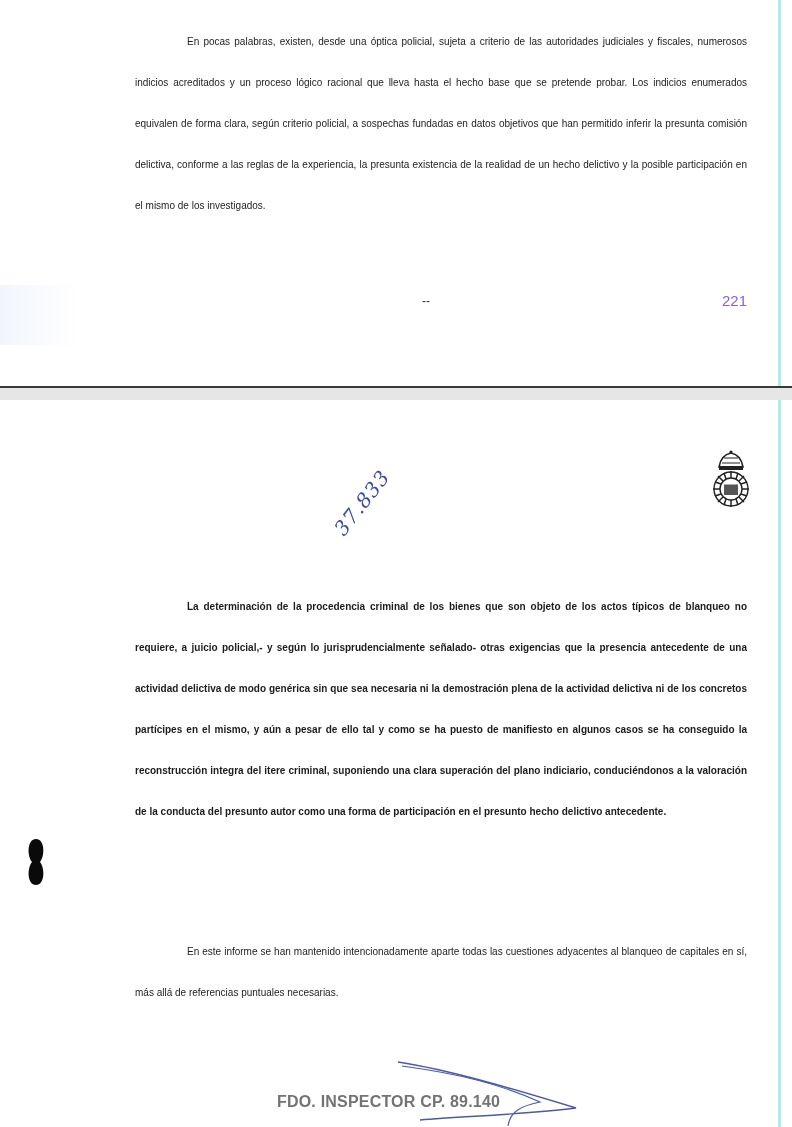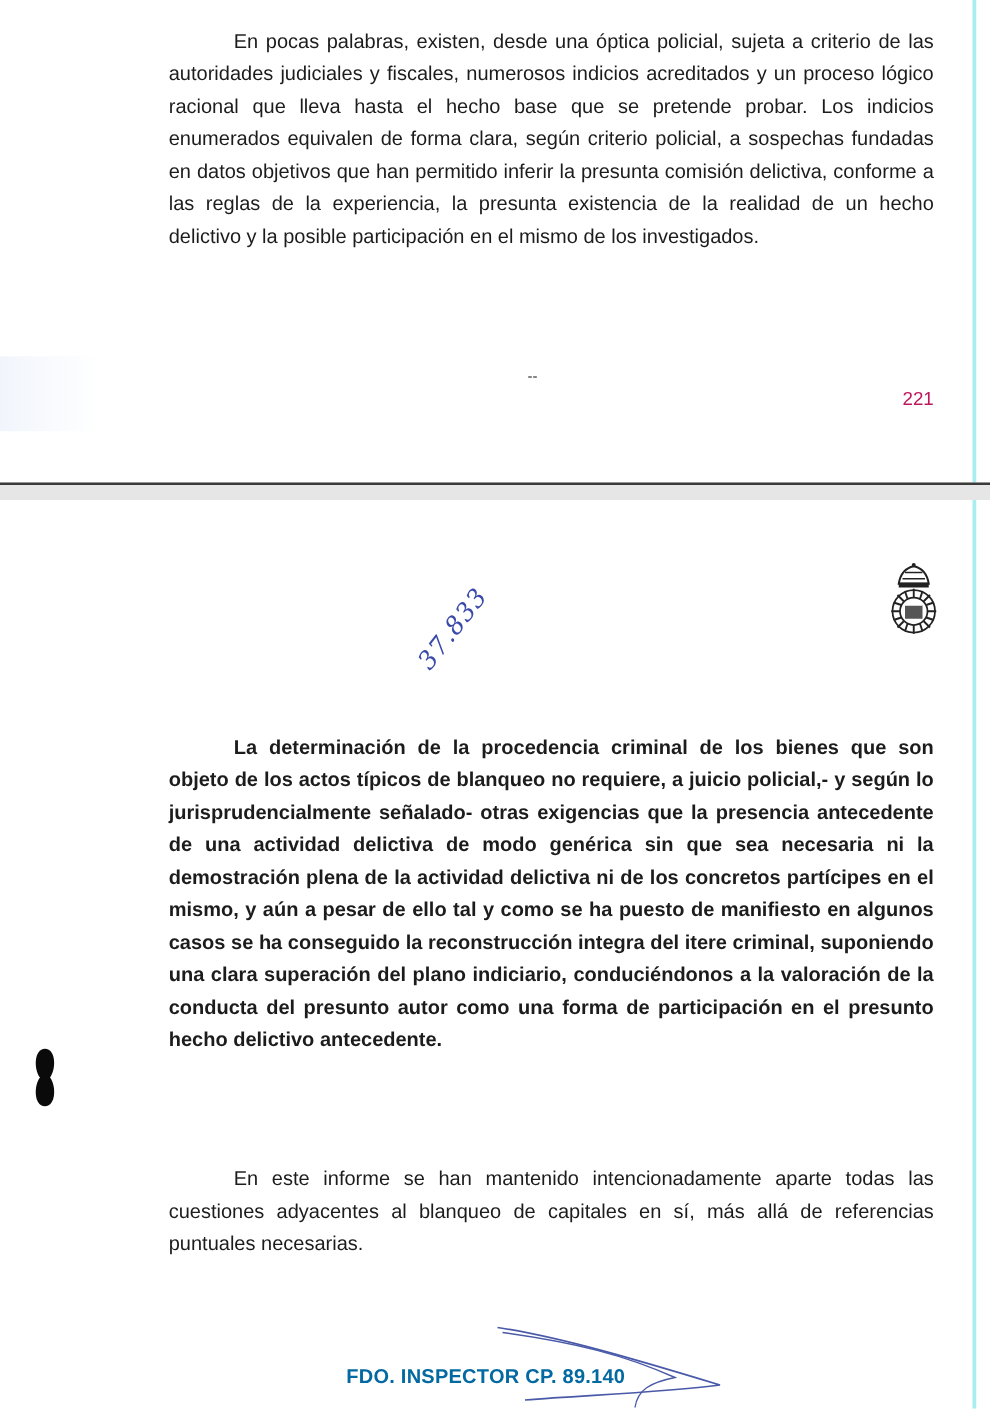--- a/index.html
+++ b/index.html
@@ -30,7 +30,7 @@
   }
   .para {
     position: absolute; left: 135px; width: 612px;
-    font-size: 16px; line-height: 26px;
+    font-size: 10px; line-height: 41px;
     text-align: justify; text-align-last: left;
     margin: 0;
   }

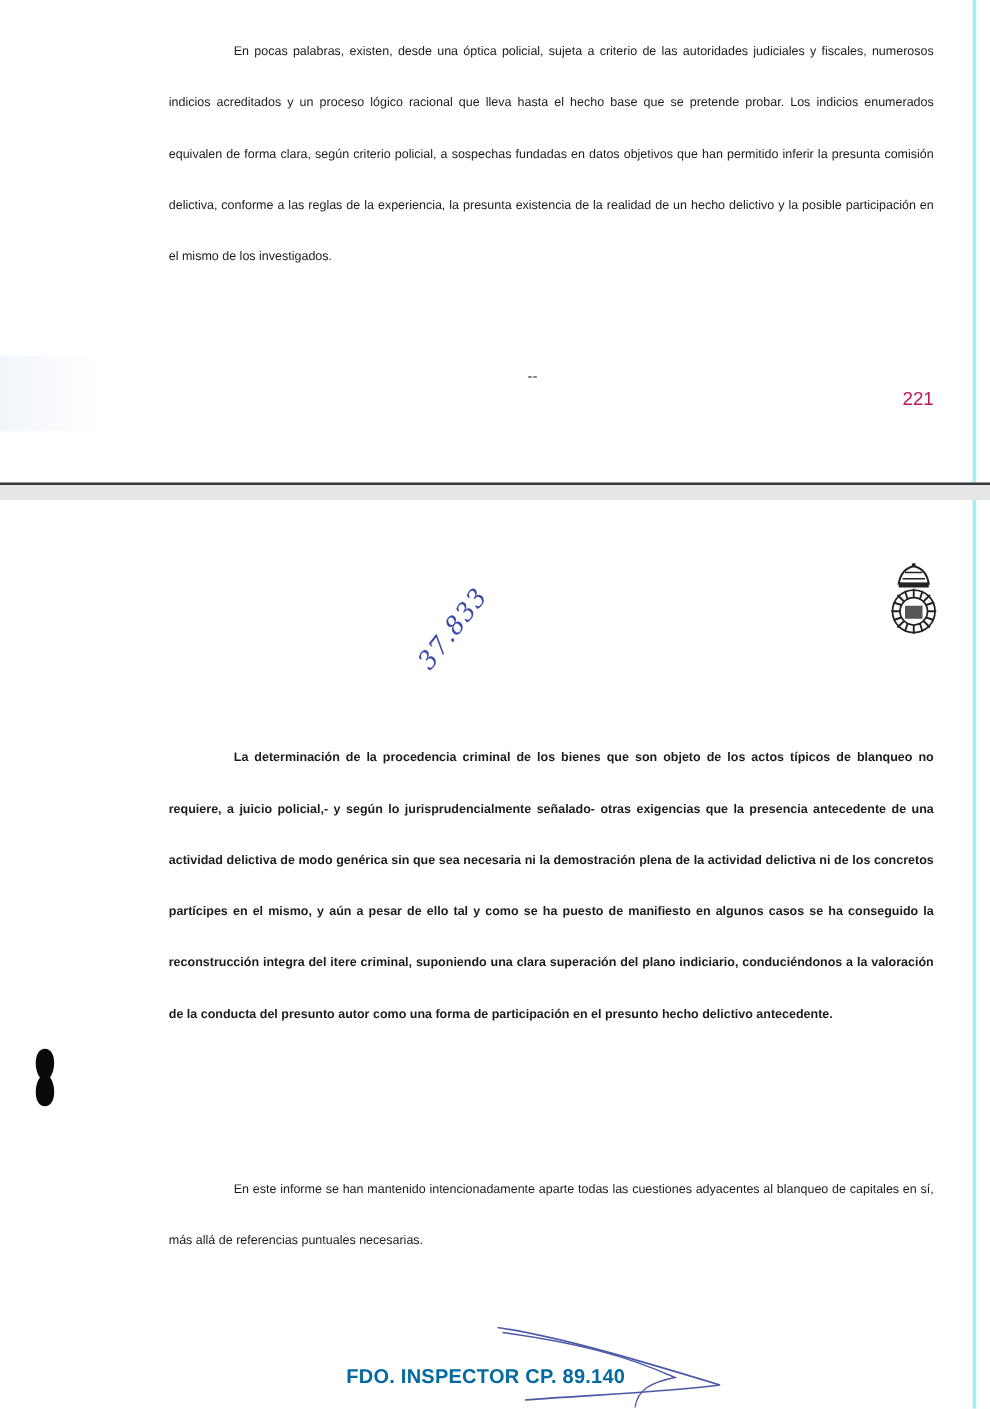--- a/index.html
+++ b/index.html
@@ -42,7 +42,7 @@
     position: absolute; left: 422px; top: 294px; font-size: 12px; color: #333;
   }
   .page-number {
-    position: absolute; left: 722px; top: 292px; font-size: 15px; color: #be185d; margin-top: 19px;
+    position: absolute; left: 722px; top: 292px; font-size: 15px; color: #8b5cf6;
   }
   .emblem { position: absolute; left: 709px; top: 49px; width: 44px; height: 64px; }
   .stamp {

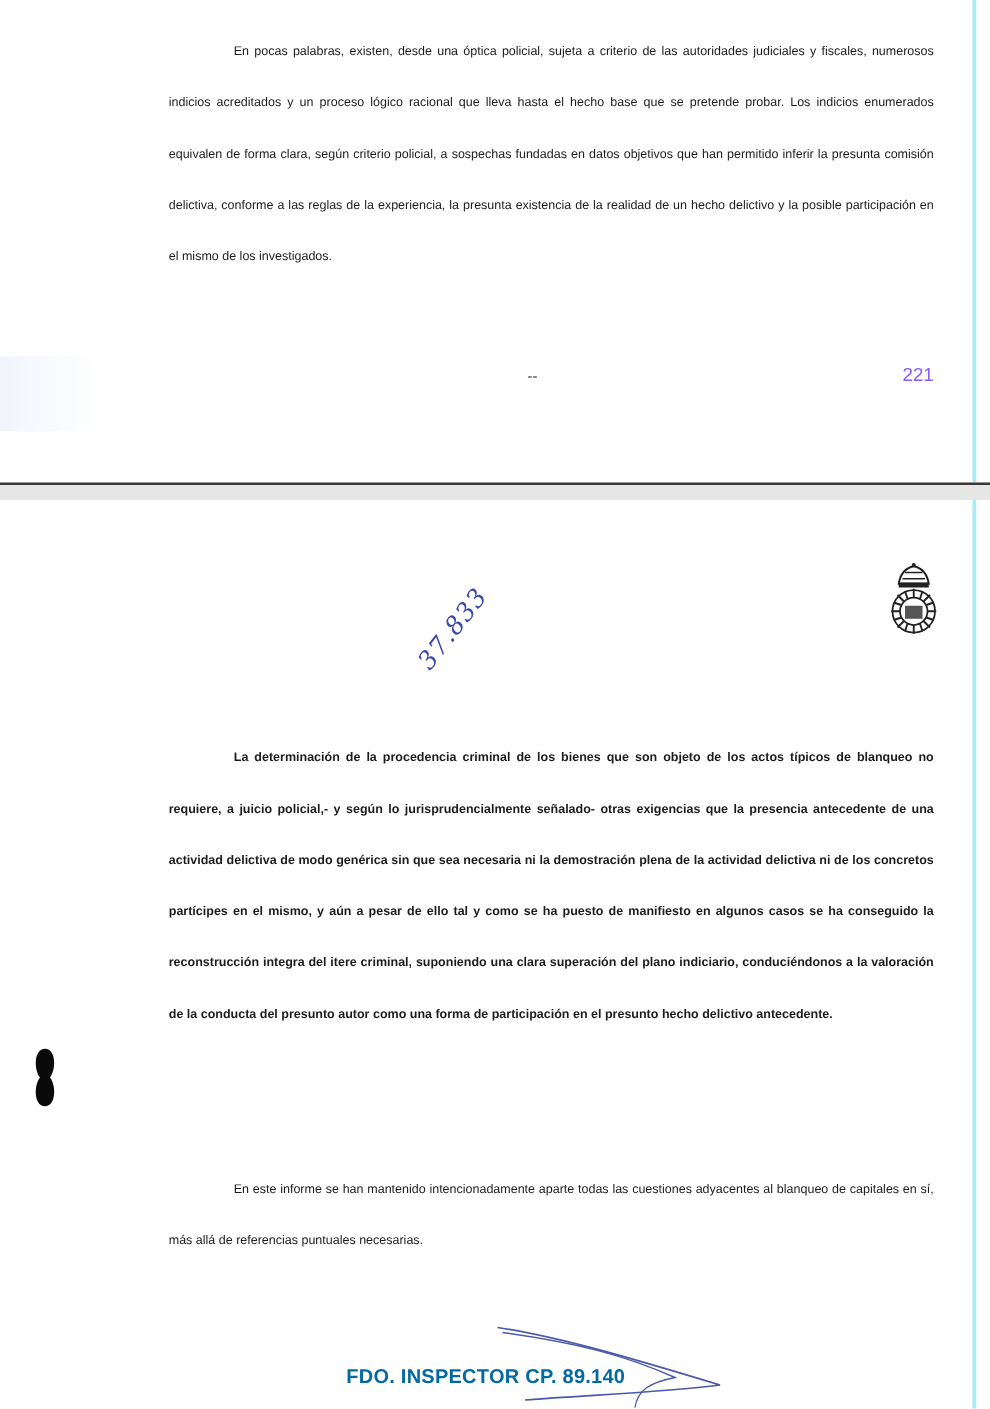--- a/index.html
+++ b/index.html
@@ -57,7 +57,7 @@
   }
   .signature-line {
     position: absolute; left: 277px; top: 693px;
-    font-size: 16px; font-weight: bold; color: #0369a1; letter-spacing: 0.2px;
+    font-size: 16px; font-weight: bold; color: #737373; letter-spacing: 0.2px;
   }
   .signature-scribble { position: absolute; left: 390px; top: 658px; width: 200px; height: 69px; }
 </style>

